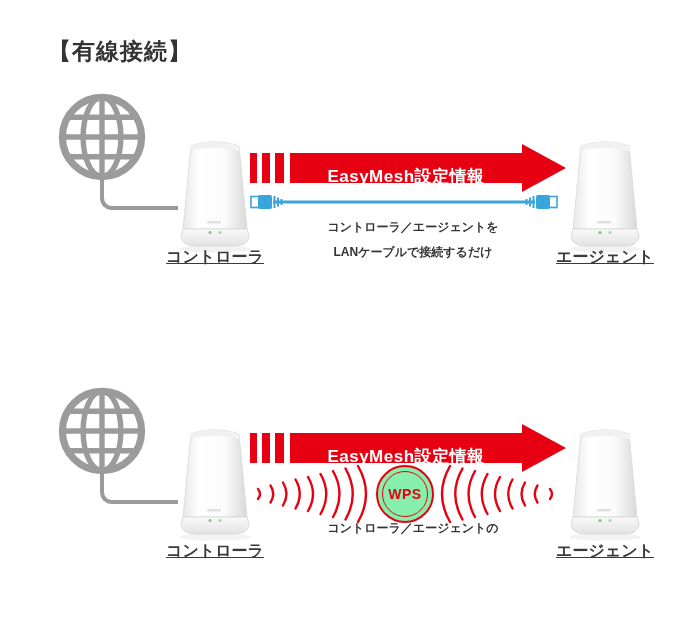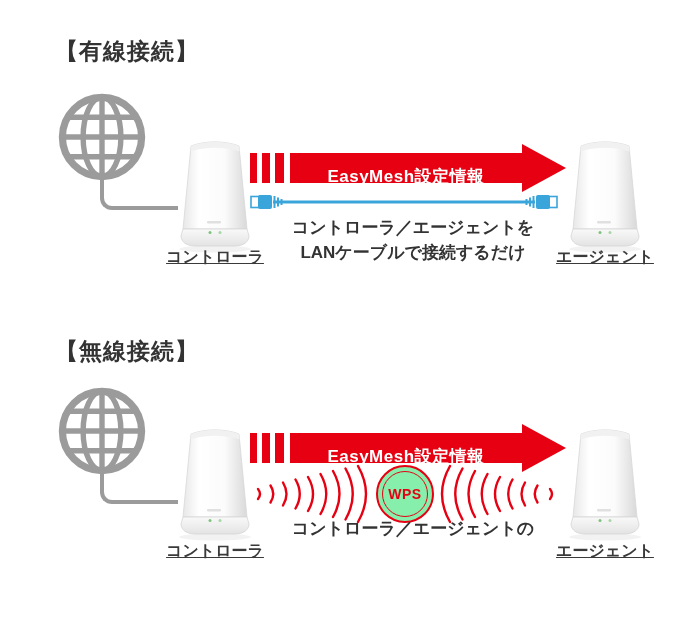--- a/index.html
+++ b/index.html
@@ -14,7 +14,7 @@
   }
   .heading {
     position: absolute;
-    left: 55px;
+    left: 48px;
     font-size: 23px;
     font-weight: bold;
     color: #333333;

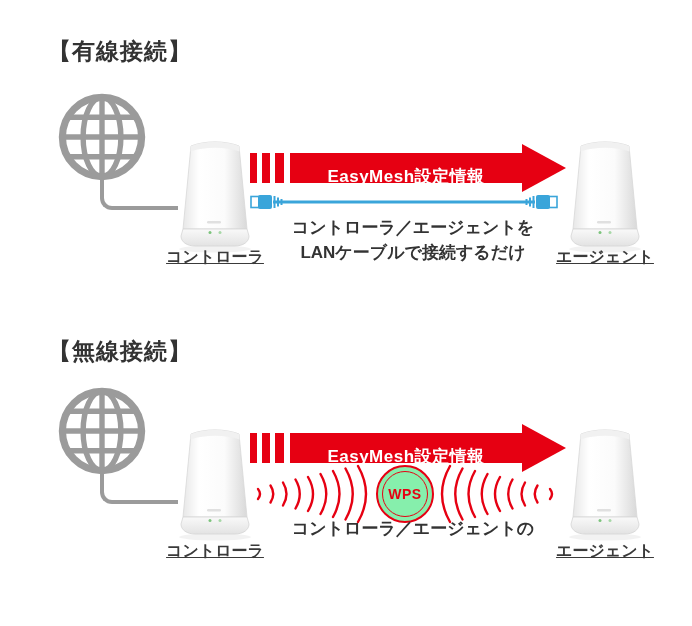--- a/index.html
+++ b/index.html
@@ -72,7 +72,7 @@
     position: absolute;
     width: 310px;
     text-align: center;
-    font-size: 17px;
+    font-size: 12px;
     font-weight: 700;
     color: #333333;
     line-height: 25px;

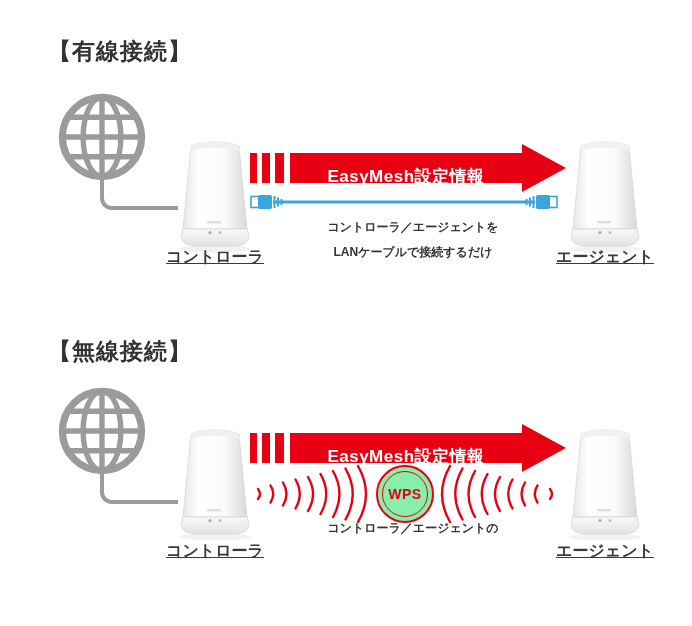--- a/index.html
+++ b/index.html
@@ -207,7 +207,6 @@
   </svg>
   <div class="device-label" style="left:540px; top:247px">エージェント</div>
 
-  <div class="heading" style="top:336px">【無線接続】</div>
 
   <svg class="globe" style="left:57px; top:386px" viewBox="0 0 100 100">
     <use href="#globe-shape"></use>

